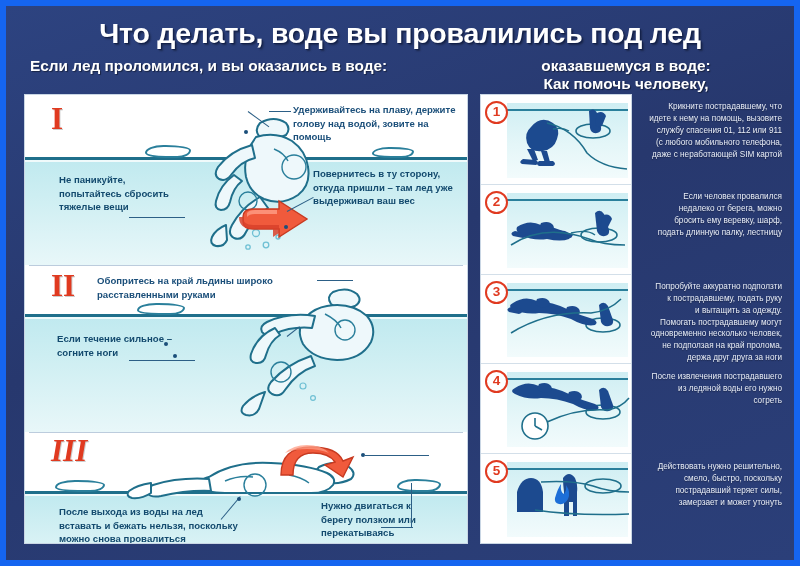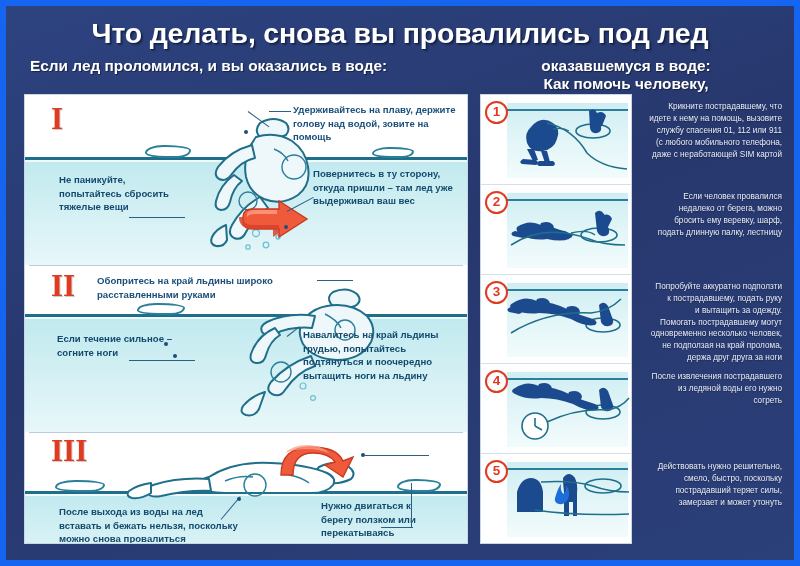--- a/index.html
+++ b/index.html
@@ -240,7 +240,7 @@
 <div class="poster">
   <div class="poster-inner">
 
-    <div class="title">Что делать, снова вы провалились под лед</div>
+    <div class="title">Что делать, воде вы провалились под лед</div>
 
     <div class="subheads">
       <div class="subhead-left">Если лед проломился, и вы оказались в воде:</div>

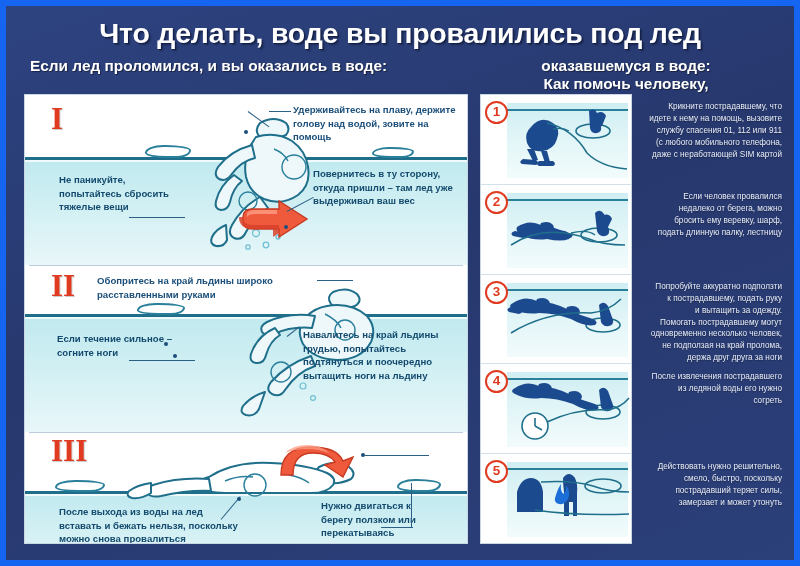--- a/index.html
+++ b/index.html
@@ -347,10 +347,6 @@
           <div class="dot" style="left:139px;top:76px;"></div>
           <div class="dot" style="left:148px;top:88px;"></div>
 
-          <div class="cap in-water" style="left:278px;top:62px;">Навалитесь на край льдины
-грудью, попытайтесь
-подтянуться и поочередно
-вытащить ноги на льдину</div>
           <div class="leader" style="left:262px;top:70px;width:16px;transform:rotate(-38deg);"></div>
         </div>
 

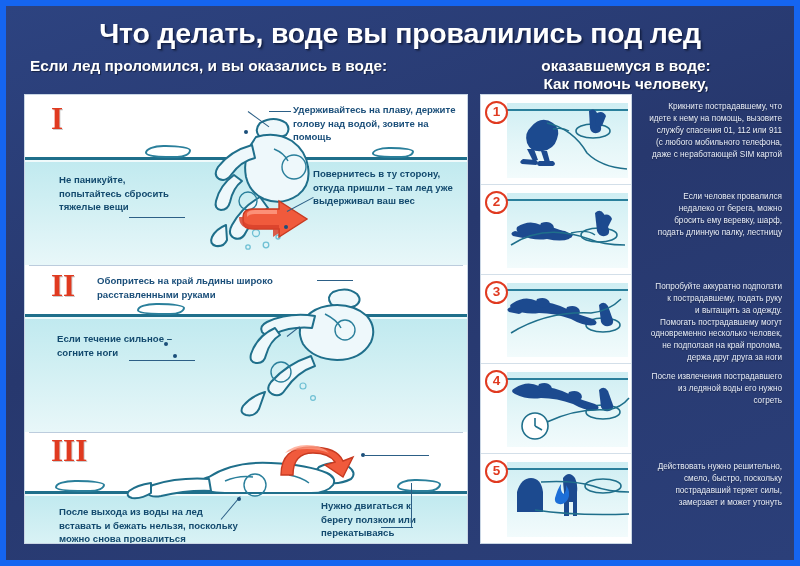--- a/index.html
+++ b/index.html
@@ -358,7 +358,7 @@
           <div class="ice-chunk" style="left:30px;top:47px;width:50px;height:12px;"></div>
           <div class="ice-chunk" style="left:372px;top:46px;width:44px;height:13px;"></div>
 
-          <div class="roman" style="left:26px;top:2px;">III</div>
+          <div class="roman" style="left:26px;top:2px;font-style:italic;">III</div>
 
           <svg style="position:absolute;left:88px;top:20px;" width="260" height="50" viewBox="0 0 260 50">
             <g fill="#ffffff" stroke="#1f6f8b" stroke-width="2" stroke-linejoin="round">

